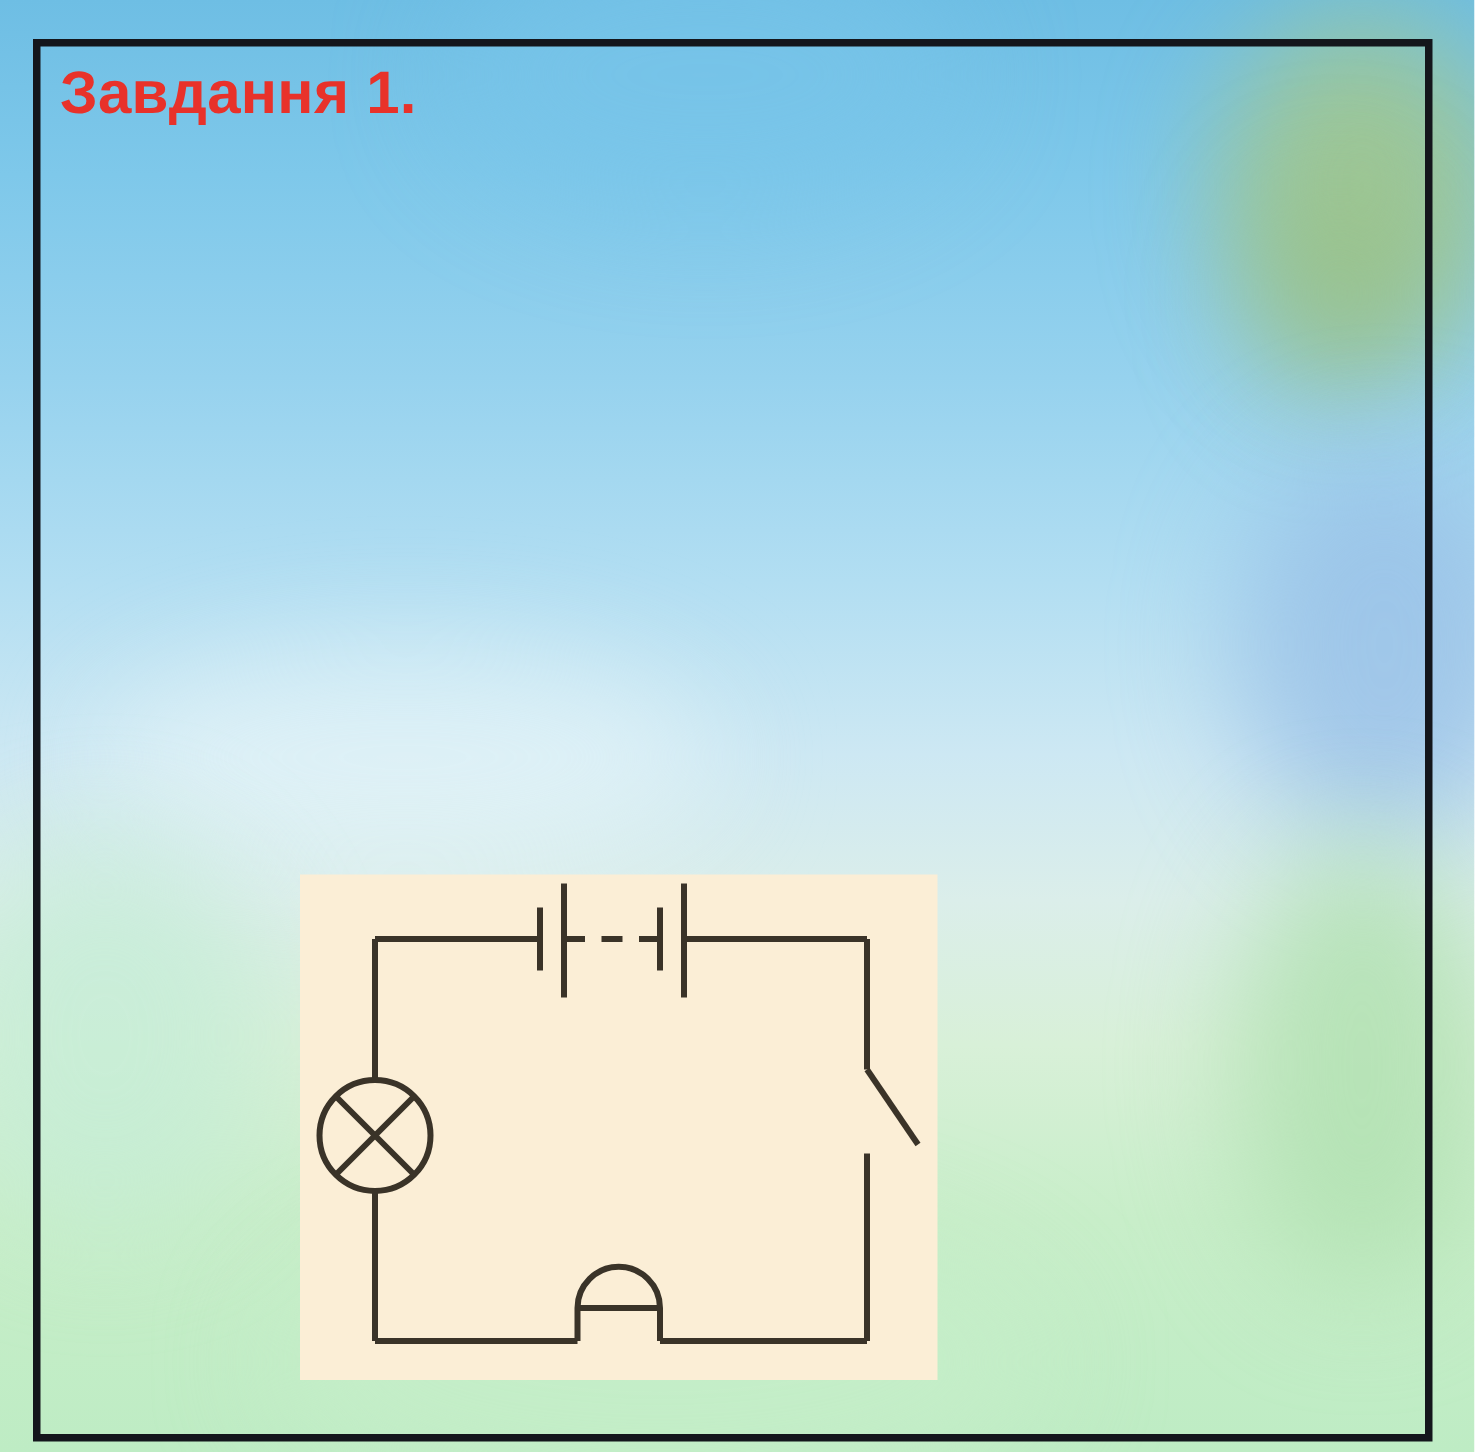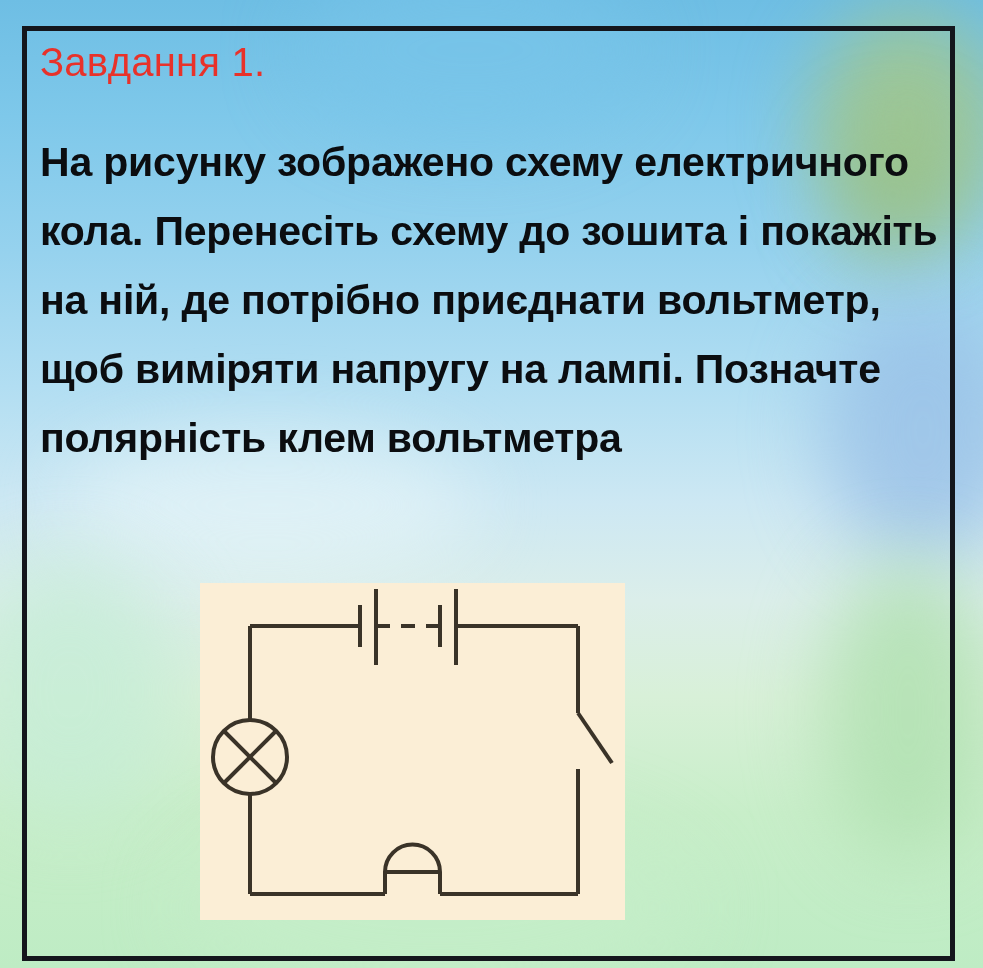--- a/index.html
+++ b/index.html
@@ -101,7 +101,7 @@
   #task-title {
     color: #e8322a;
     font-size: 40px;
-    font-weight: 400;
+    font-weight: 700;
     line-height: 1.1;
     margin: 0;
     letter-spacing: 0.2px;

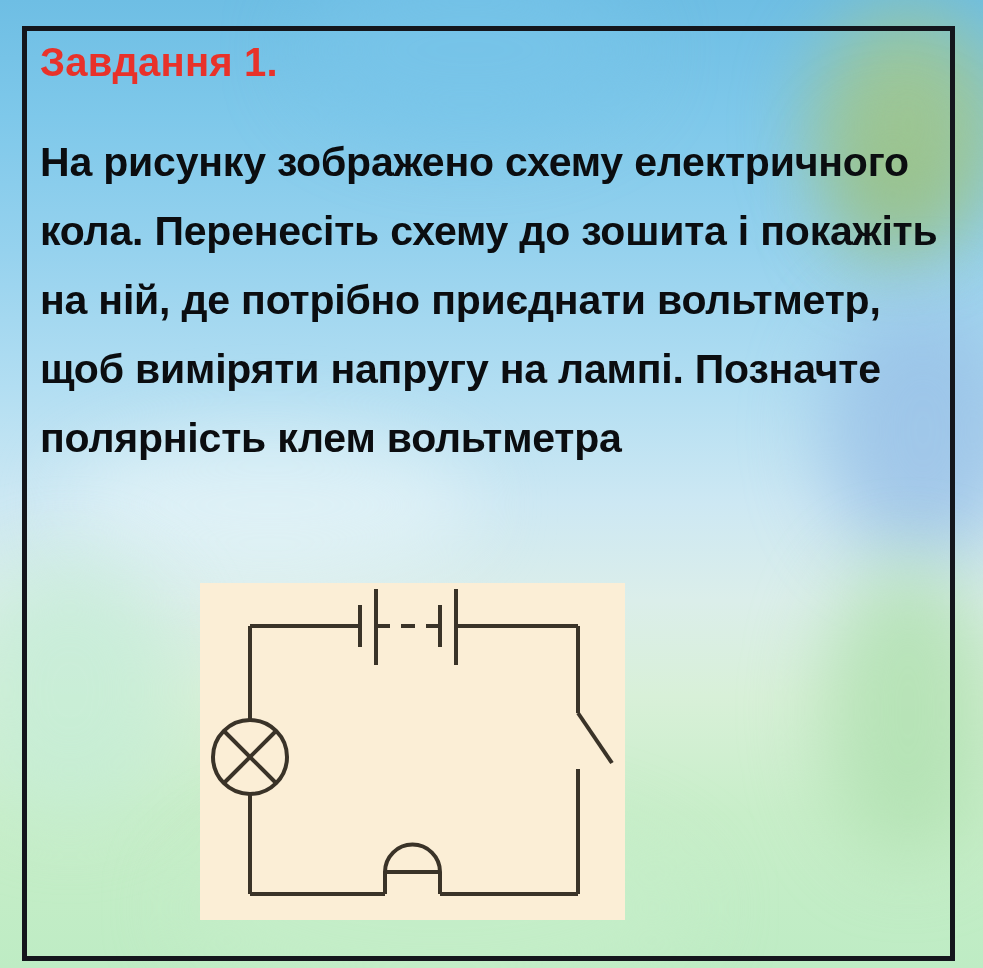--- a/index.html
+++ b/index.html
@@ -150,7 +150,6 @@
 
   <div id="content">
     <p id="task-title">Завдання 1.</p>
-    <p id="task-body">На рисунку зображено схему електричного кола. Перенесіть схему до зошита і покажіть на ній, де потрібно приєднати вольтметр, щоб виміряти напругу на лампі. Позначте полярність клем вольтметра</p>
   </div>
 
   <div id="diagram-panel">

